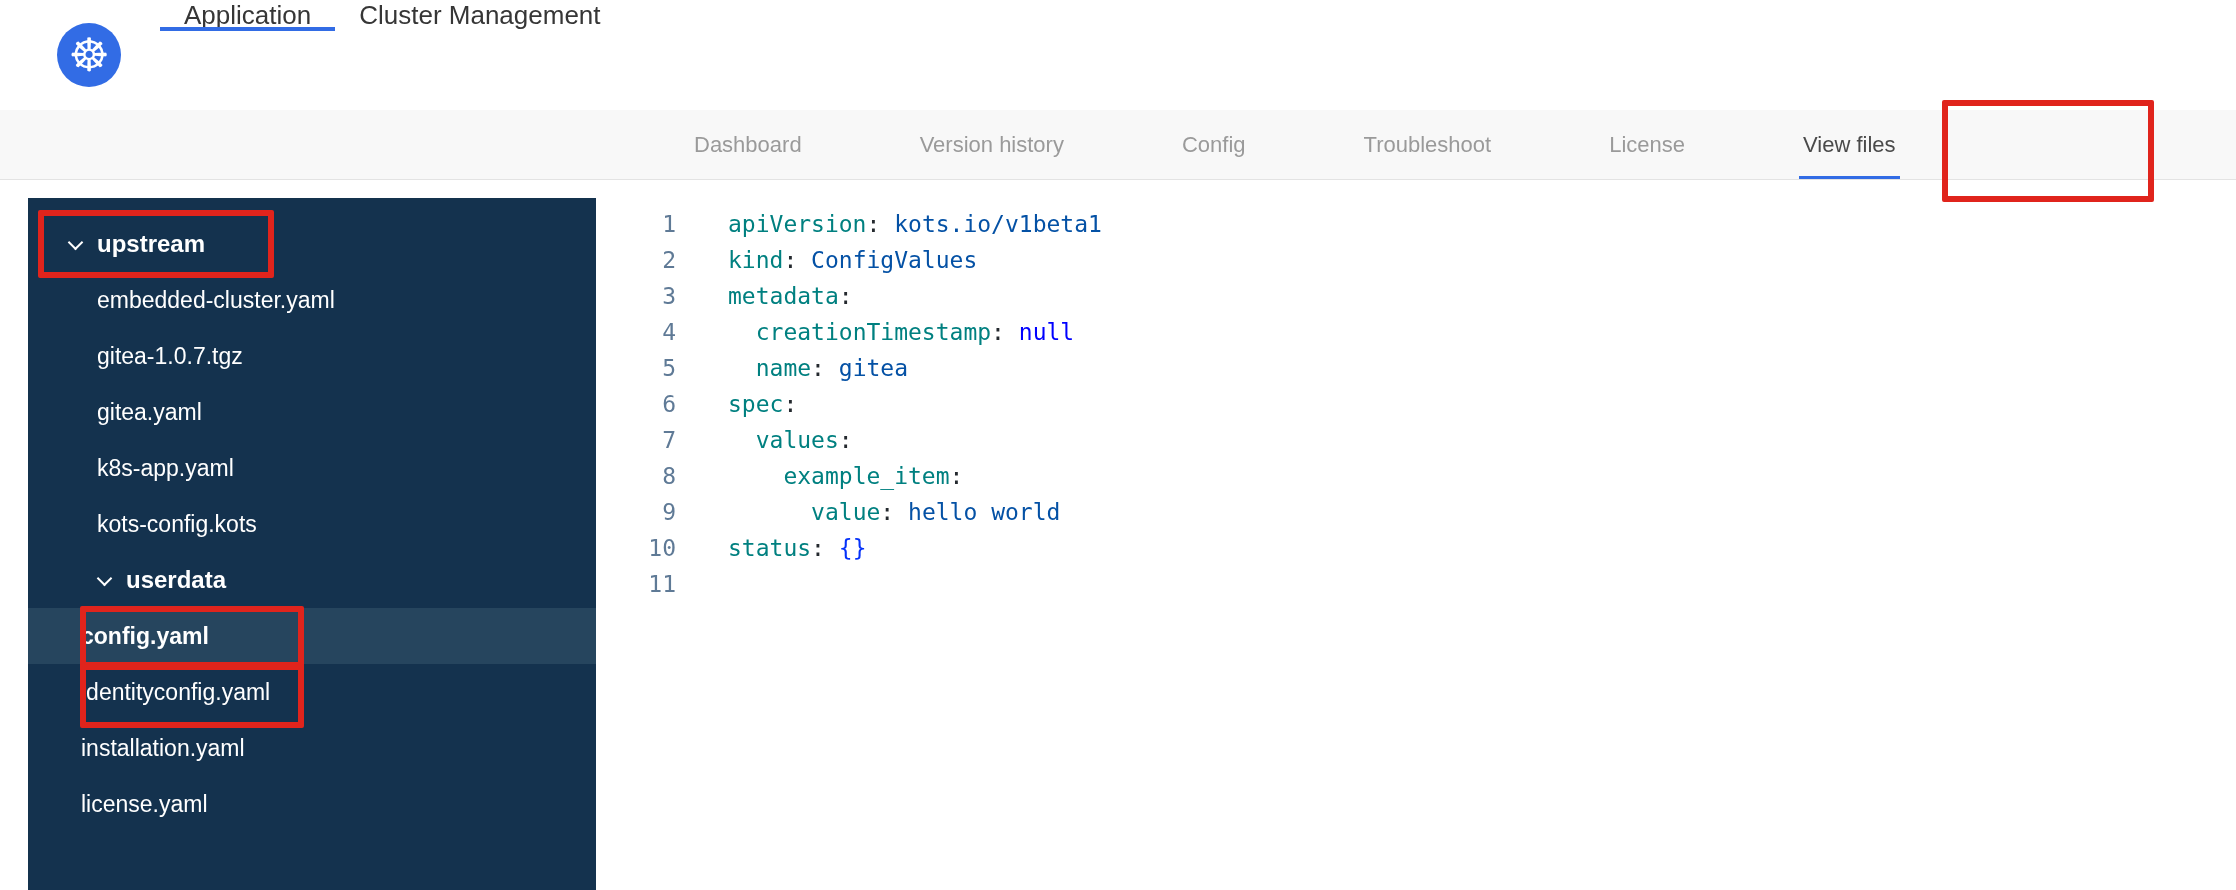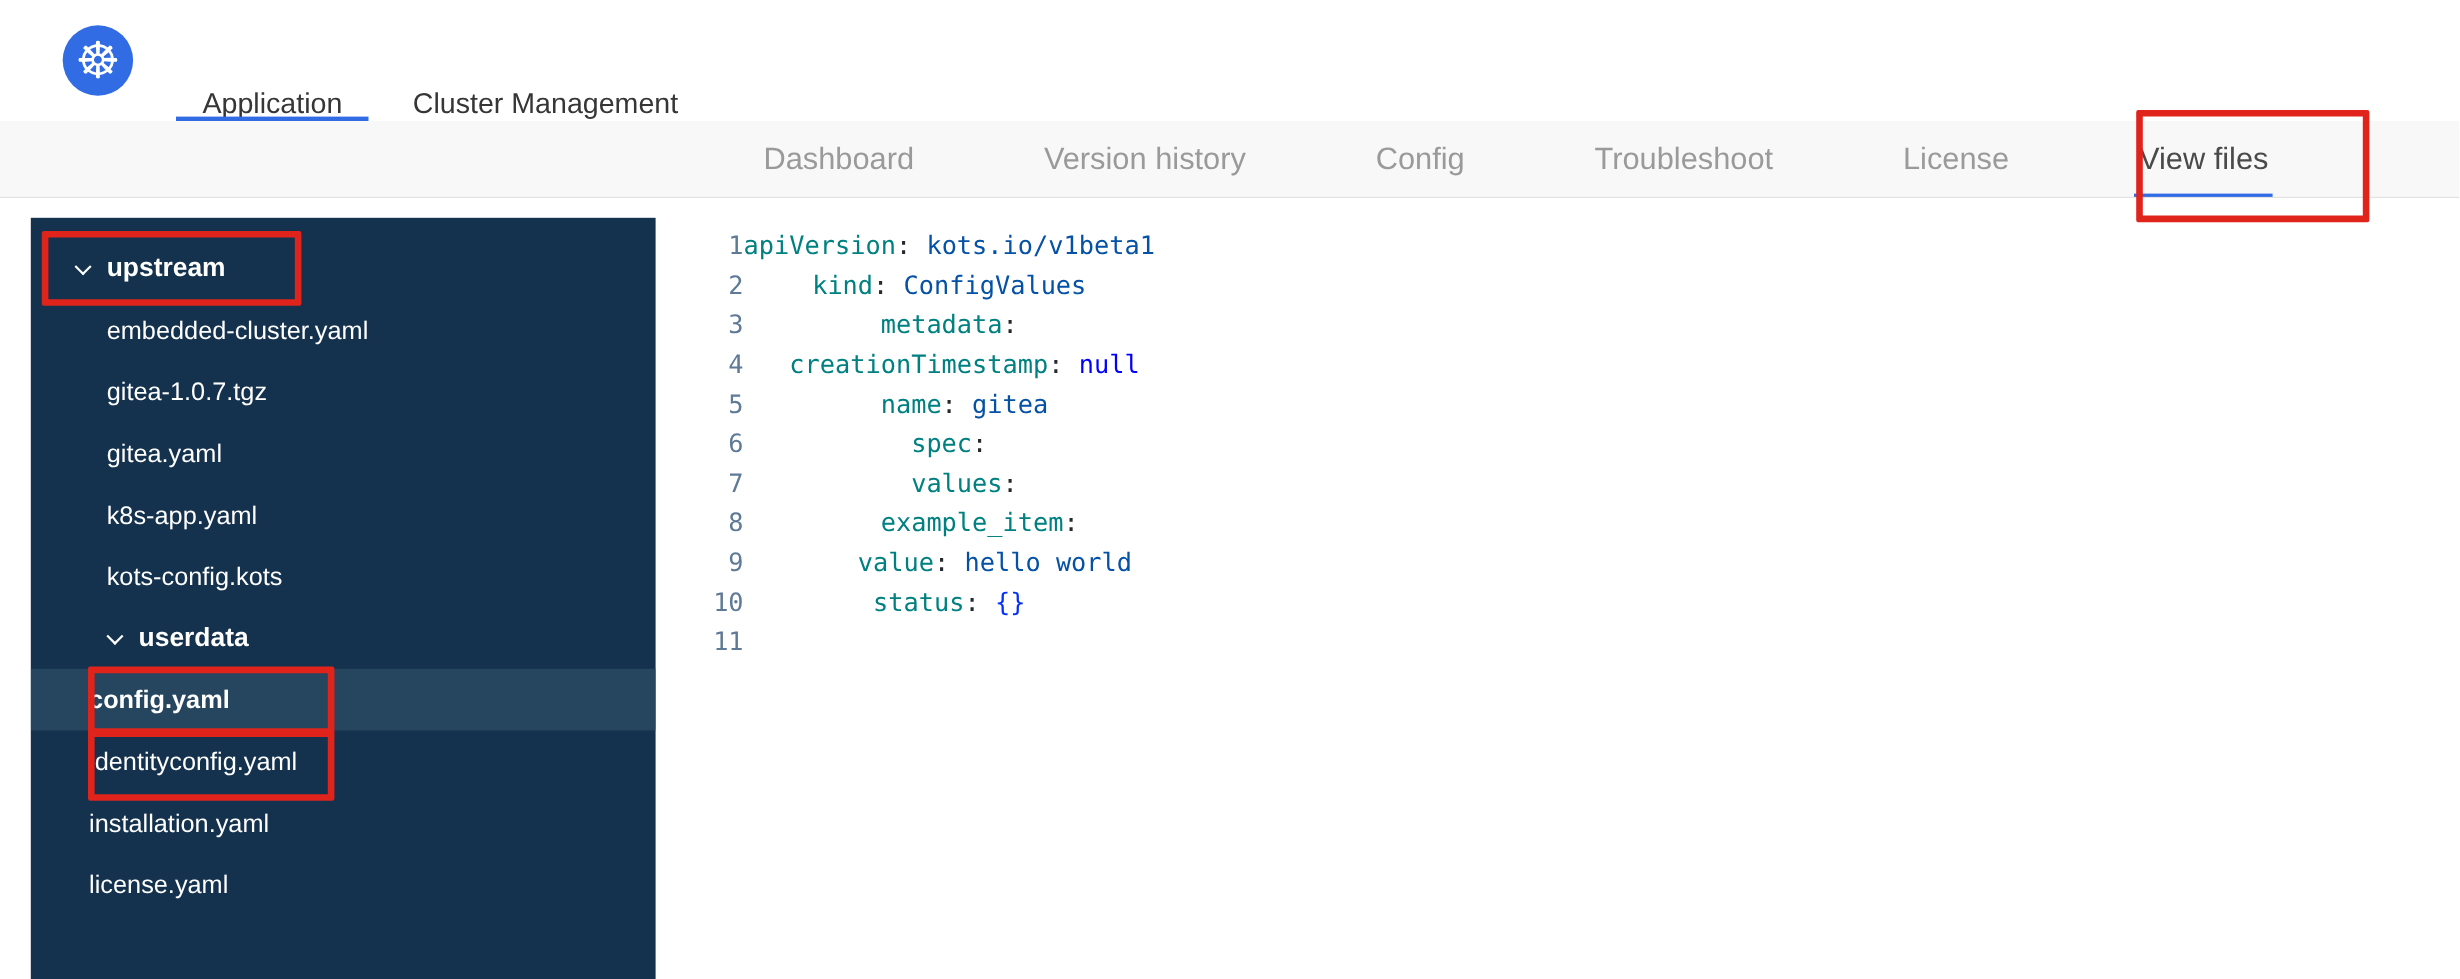--- a/index.html
+++ b/index.html
@@ -30,10 +30,10 @@
   }
   .header-tabs {
     display: flex;
-    gap: 16px;
+    gap: 0;
     margin-left: 39px;
     height: 100%;
-    align-items: flex-end;
+    align-items: flex-start;
   }
   .htab {
     display: flex; align-items: center;

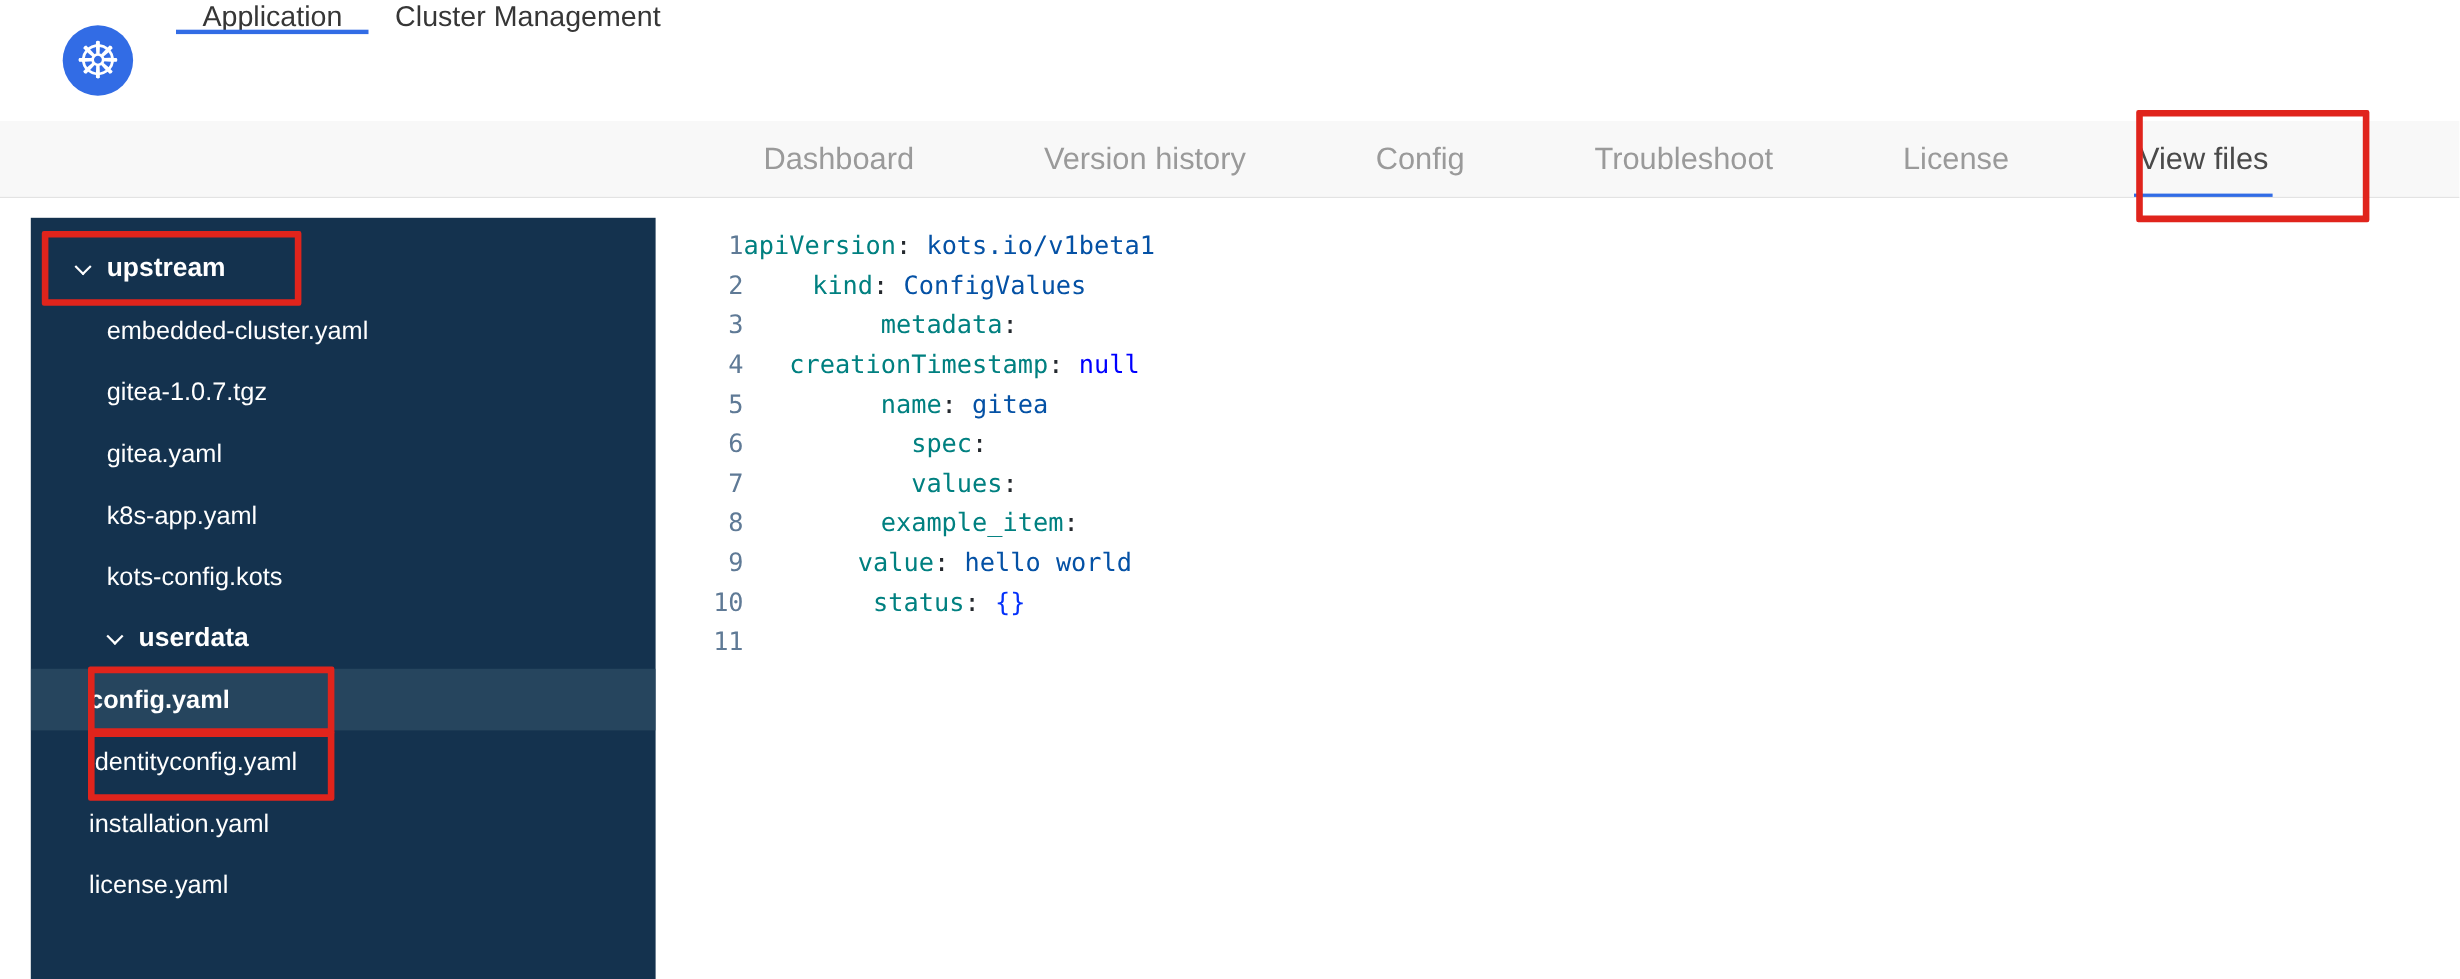--- a/index.html
+++ b/index.html
@@ -64,7 +64,7 @@
   .stab {
     display: flex; align-items: center;
     padding: 0 4px;
-    font-size: 28px;
+    font-size: 22px;
     color: var(--subnav-text);
     position: relative;
     cursor: pointer;

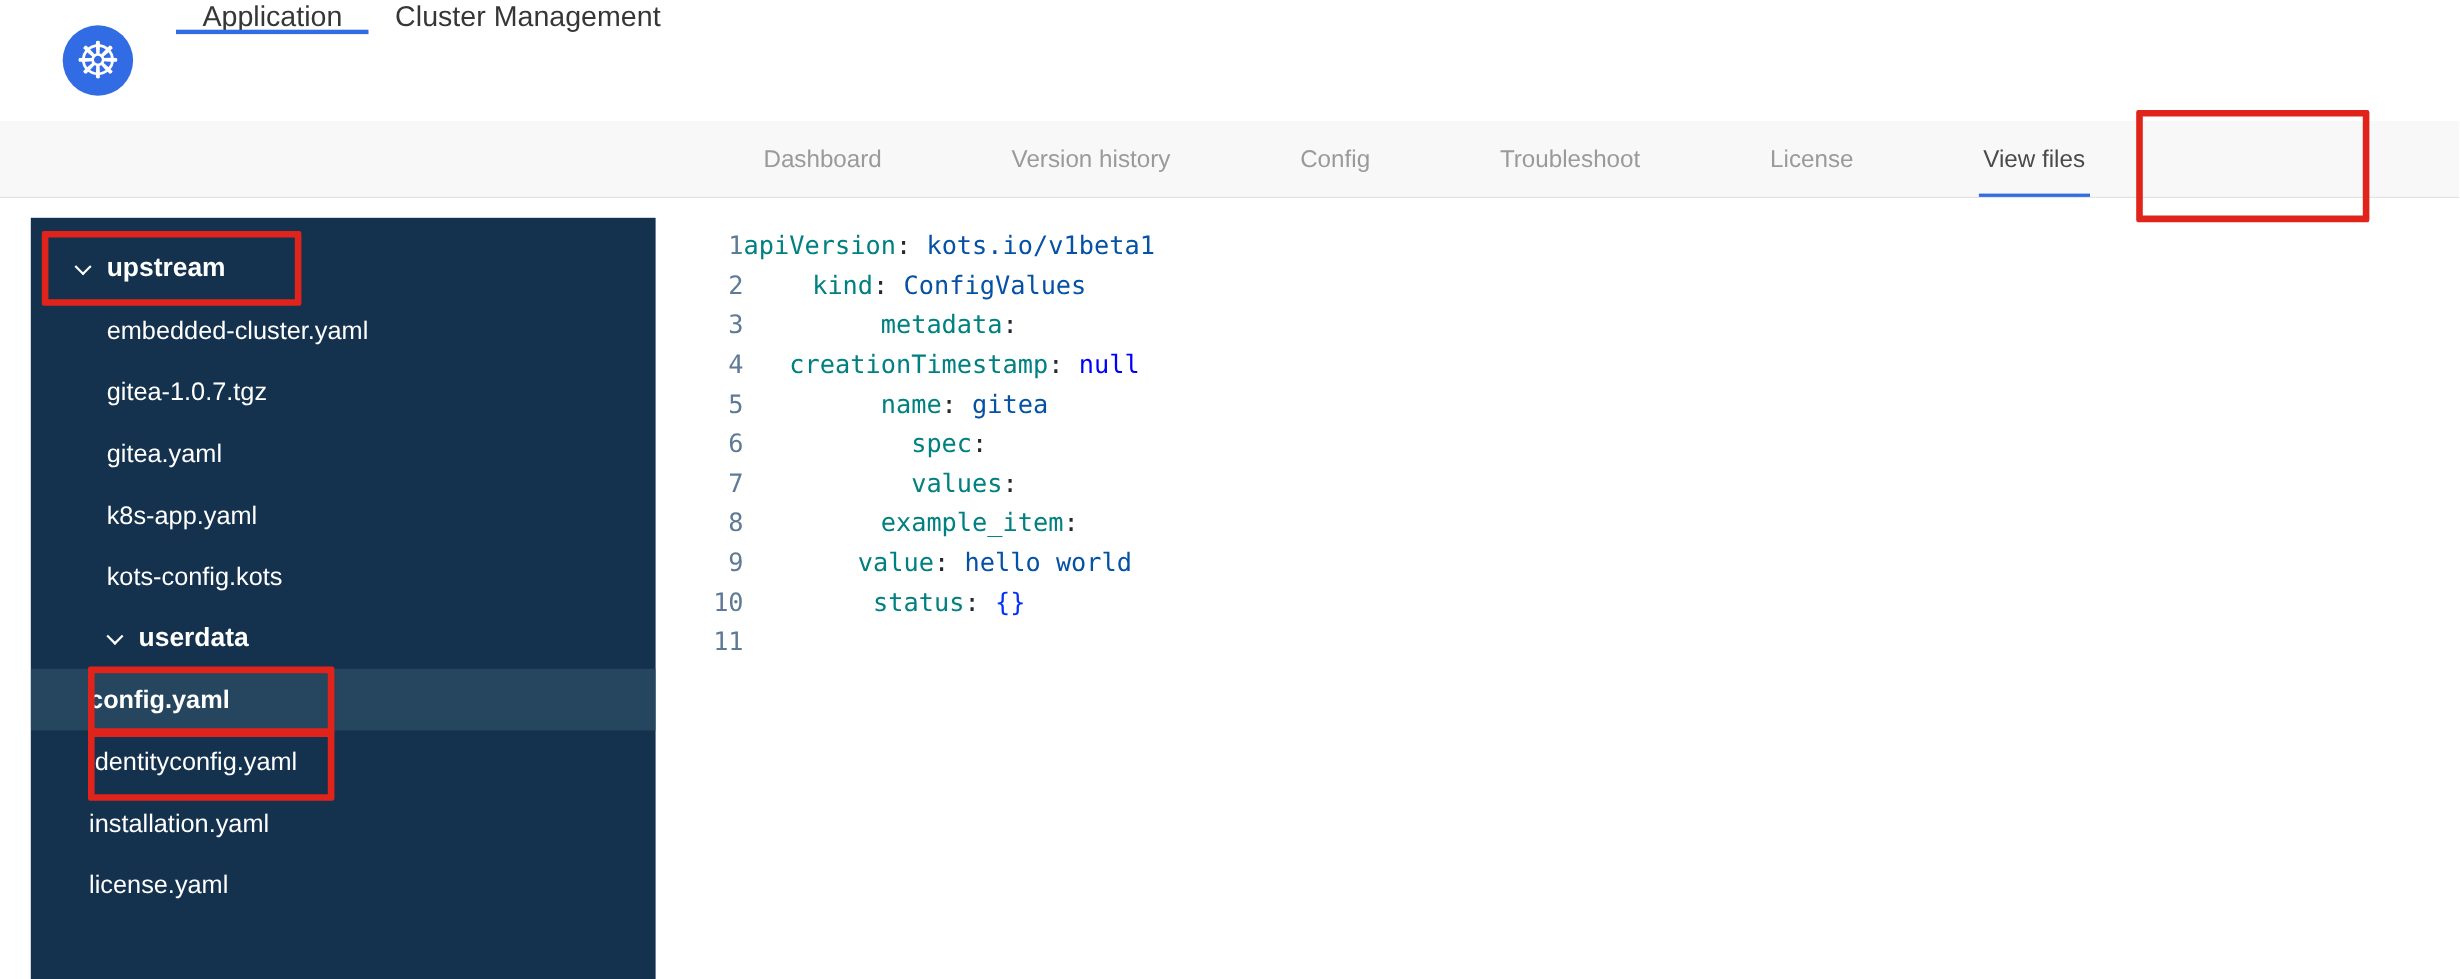--- a/index.html
+++ b/index.html
@@ -140,8 +140,8 @@
   }
   .gutter .ln { height: 36px; }
   .code {
+    margin-left: 52px;
     white-space: pre;
-    text-align: center;
   }
   .code-line { height: 36px; }
   .tok-key   { color: var(--syntax-key); }

